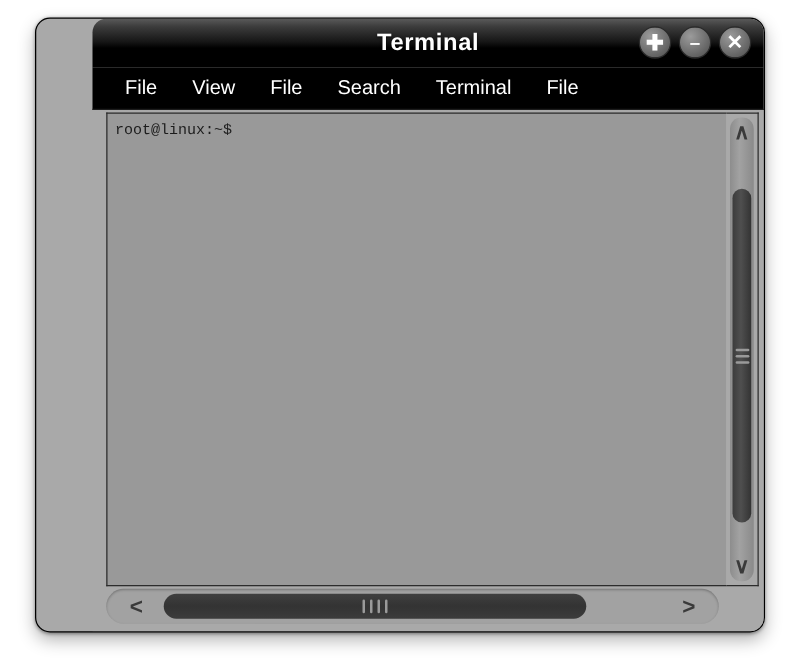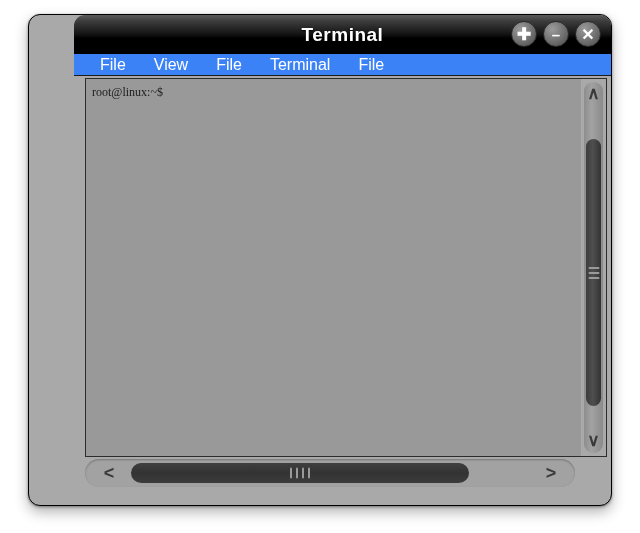--- a/index.html
+++ b/index.html
@@ -90,8 +90,8 @@
 
   
   .menubar {
-    height: 22px;
-    background: #3b82f6;
+    height: 34px;
+    background: #000000;
     display: flex;
     align-items: center;
     padding-left: 14px;

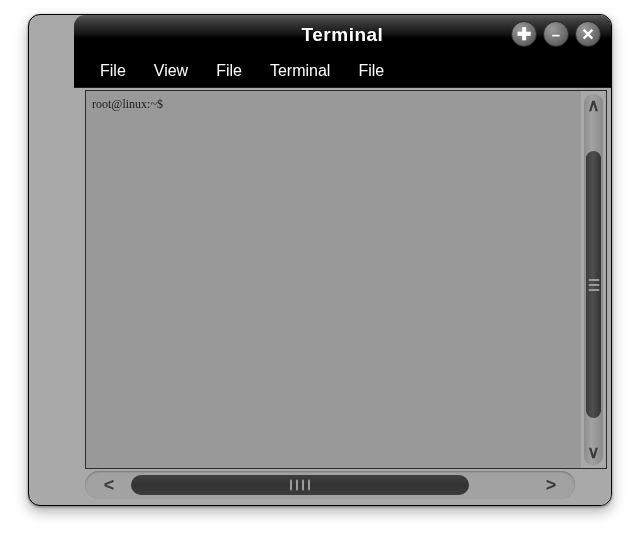--- a/index.html
+++ b/index.html
@@ -283,6 +283,7 @@
       <div class="menu-item">File</div>
       <div class="menu-item">View</div>
       <div class="menu-item">File</div>
+      <div class="menu-item">Search</div>
       <div class="menu-item">Terminal</div>
       <div class="menu-item">File</div>
     </div>

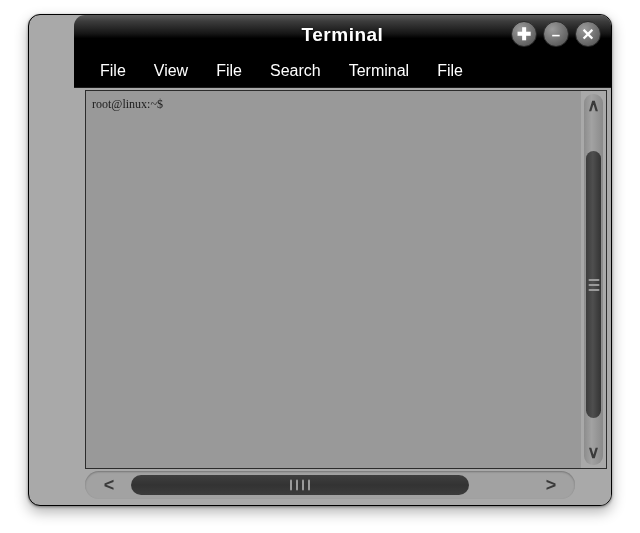--- a/index.html
+++ b/index.html
@@ -137,7 +137,7 @@
     overflow: hidden;
   }
   .term-line {
-    font-family: Liberation Serif, serif;
+    font-family: Liberation Mono, monospace;
     font-size: 12px;
     color: #1c1c1c;
     white-space: pre;

